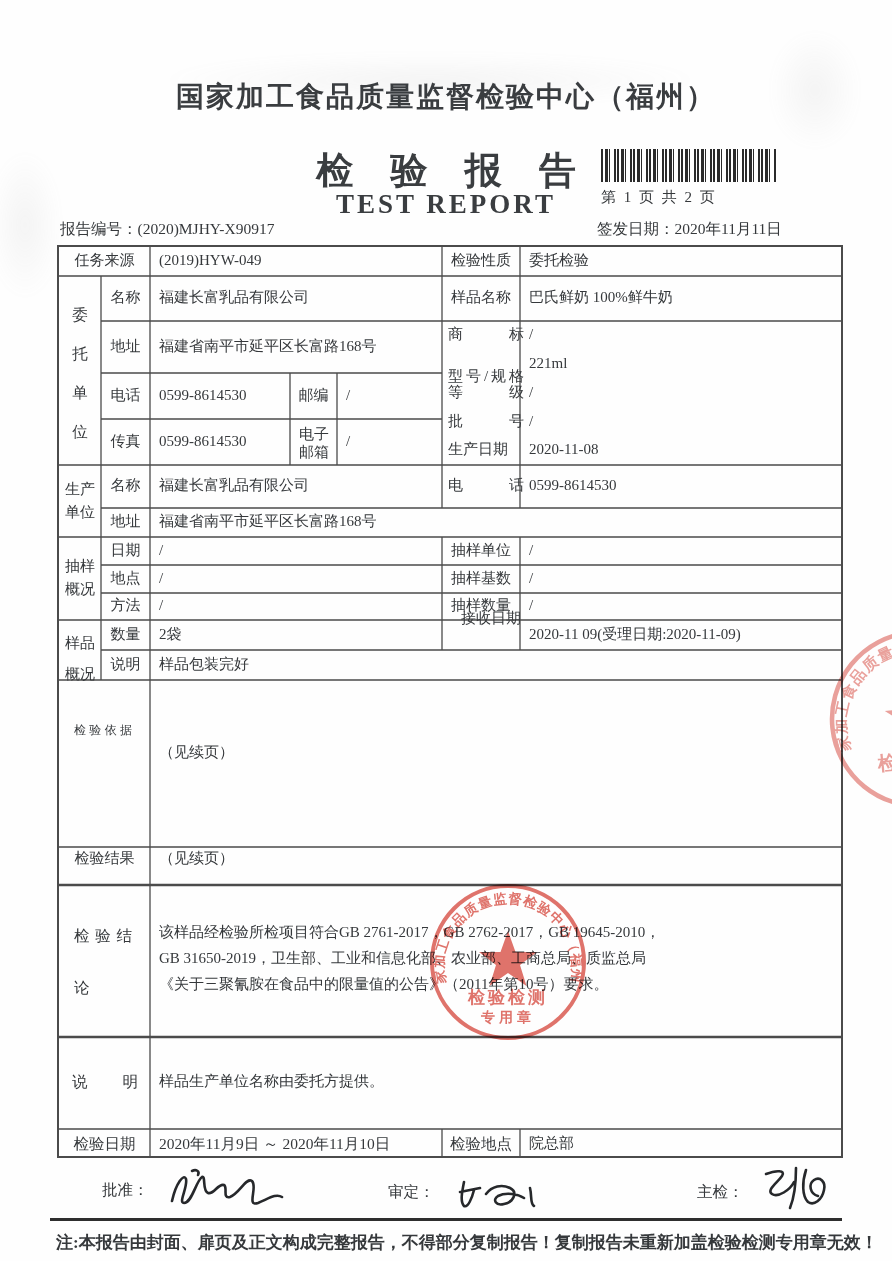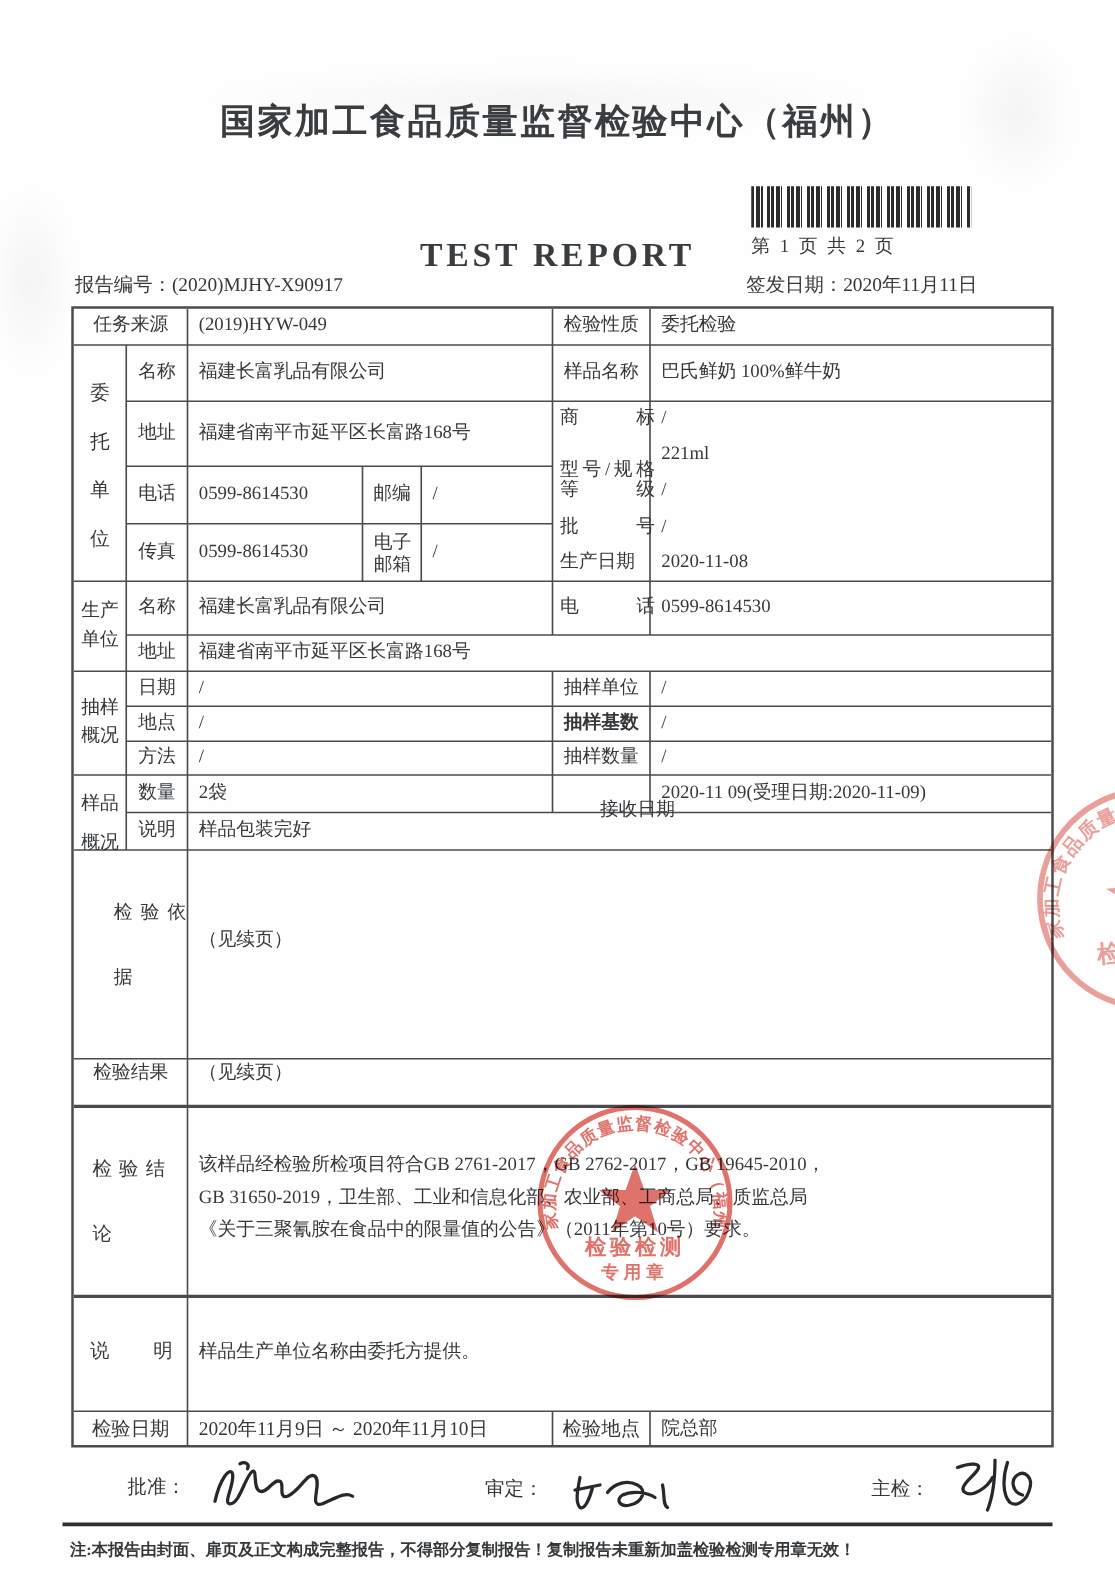--- a/index.html
+++ b/index.html
@@ -35,6 +35,7 @@
   <div class="smudge" style="left:150px;top:55px;width:560px;height:50px;"></div>
 
   <div class="hdr" style="top:78px;font-size:28px;font-weight:bold;letter-spacing:2px;">国家加工食品质量监督检验中心（福州）</div>
+  <div class="hdr" style="top:146px;font-size:37px;font-weight:bold;letter-spacing:14px;text-indent:14px;">检 验 报 告</div>
   <div class="hdr" style="top:189px;font-size:27px;font-weight:bold;letter-spacing:3px;">TEST REPORT</div>
 
   <div class="abs" style="left:601px;top:149px;width:176px;height:33px;

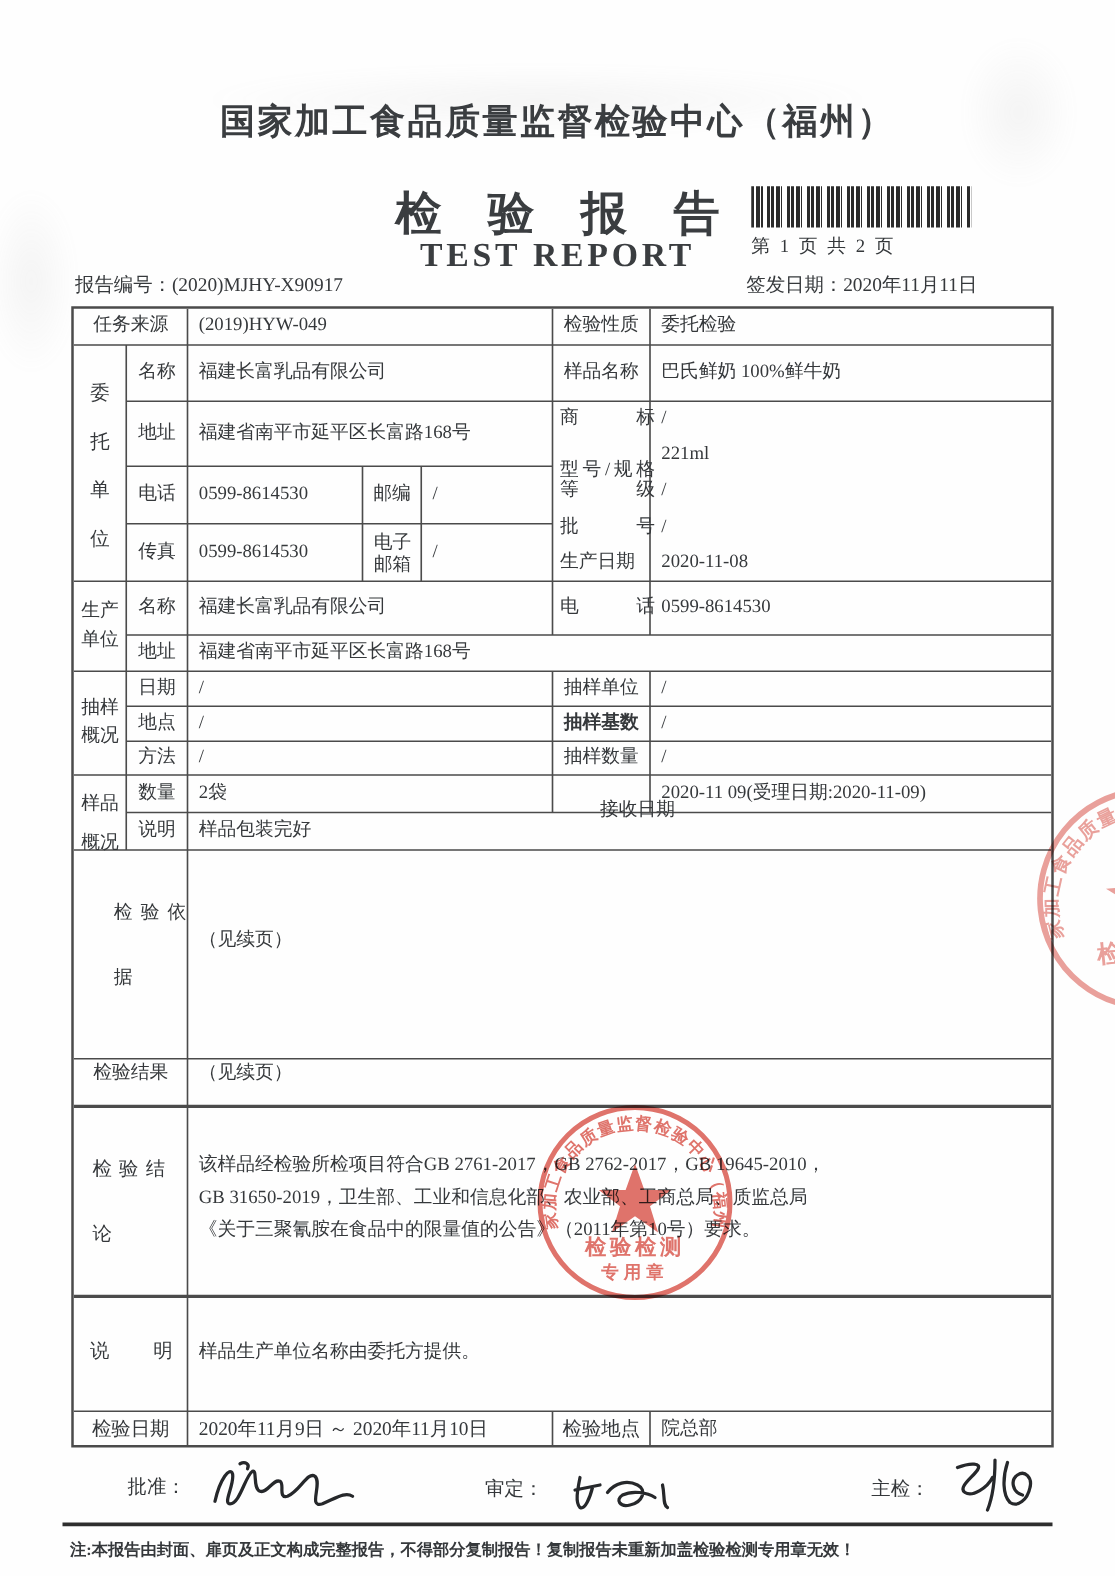--- a/index.html
+++ b/index.html
@@ -114,7 +114,7 @@
     <div class="cell" style="left:470px;top:304px;">/</div>
     <div class="cell ctr" style="left:42px;width:49px;top:332px;">地点</div>
     <div class="cell" style="left:100px;top:332px;">/</div>
-    <div class="cell ctr" style="left:383px;width:78px;top:332px;font-weight:bold;">抽样基数</div>
+    <div class="cell ctr" style="left:383px;width:78px;top:332px;">抽样基数</div>
     <div class="cell" style="left:470px;top:332px;">/</div>
     <div class="cell ctr" style="left:42px;width:49px;top:359px;">方法</div>
     <div class="cell" style="left:100px;top:359px;">/</div>

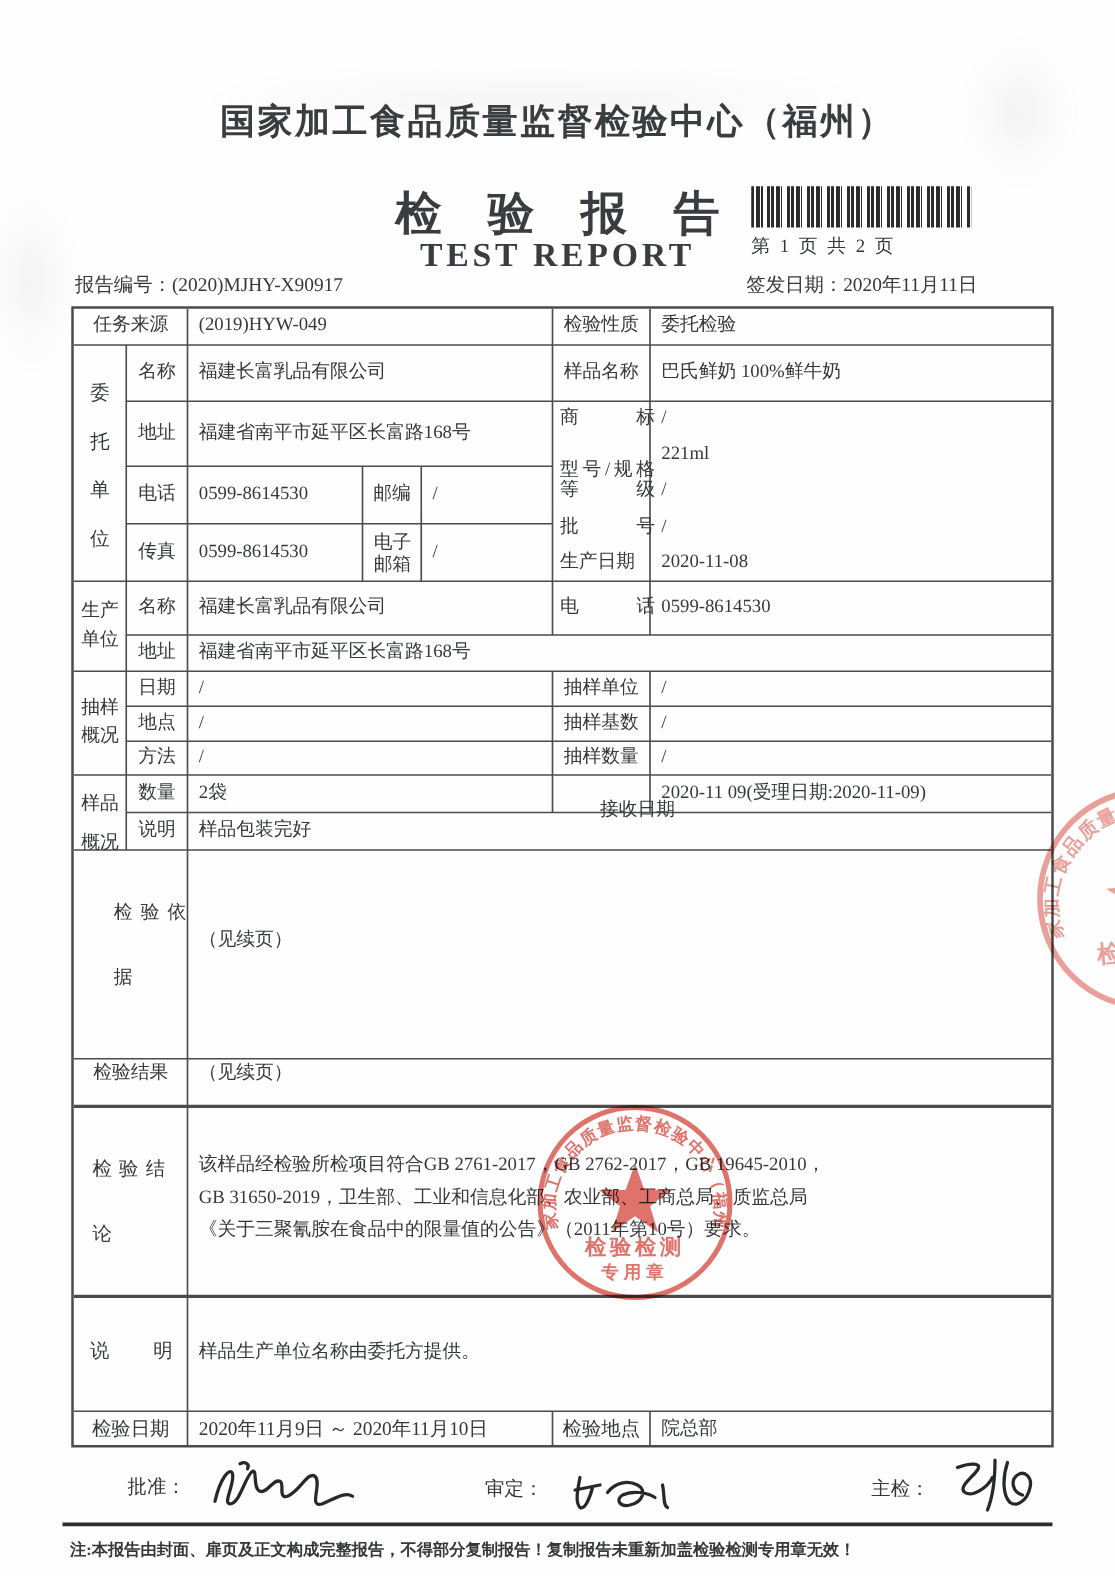--- a/index.html
+++ b/index.html
@@ -124,7 +124,7 @@
     <div class="vlabel" style="left:3px;top:381px;width:36px;font-size:15px;line-height:31px;">样品概况</div>
     <div class="cell ctr" style="left:42px;width:49px;top:388px;">数量</div>
     <div class="cell" style="left:100px;top:388px;">2袋</div>
-    <div class="cell ctr" style="left:383px;width:98px;top:402px;text-align:right;">接收日期</div>
+    <div class="cell ctr" style="left:383px;width:98px;top:372px;">接收日期</div>
     <div class="cell" style="left:470px;top:388px;text-align:center;">2020-11 09(受理日期:2020-11-09)</div>
     <div class="cell ctr" style="left:42px;width:49px;top:418px;">说明</div>
     <div class="cell" style="left:100px;top:418px;">样品包装完好</div>

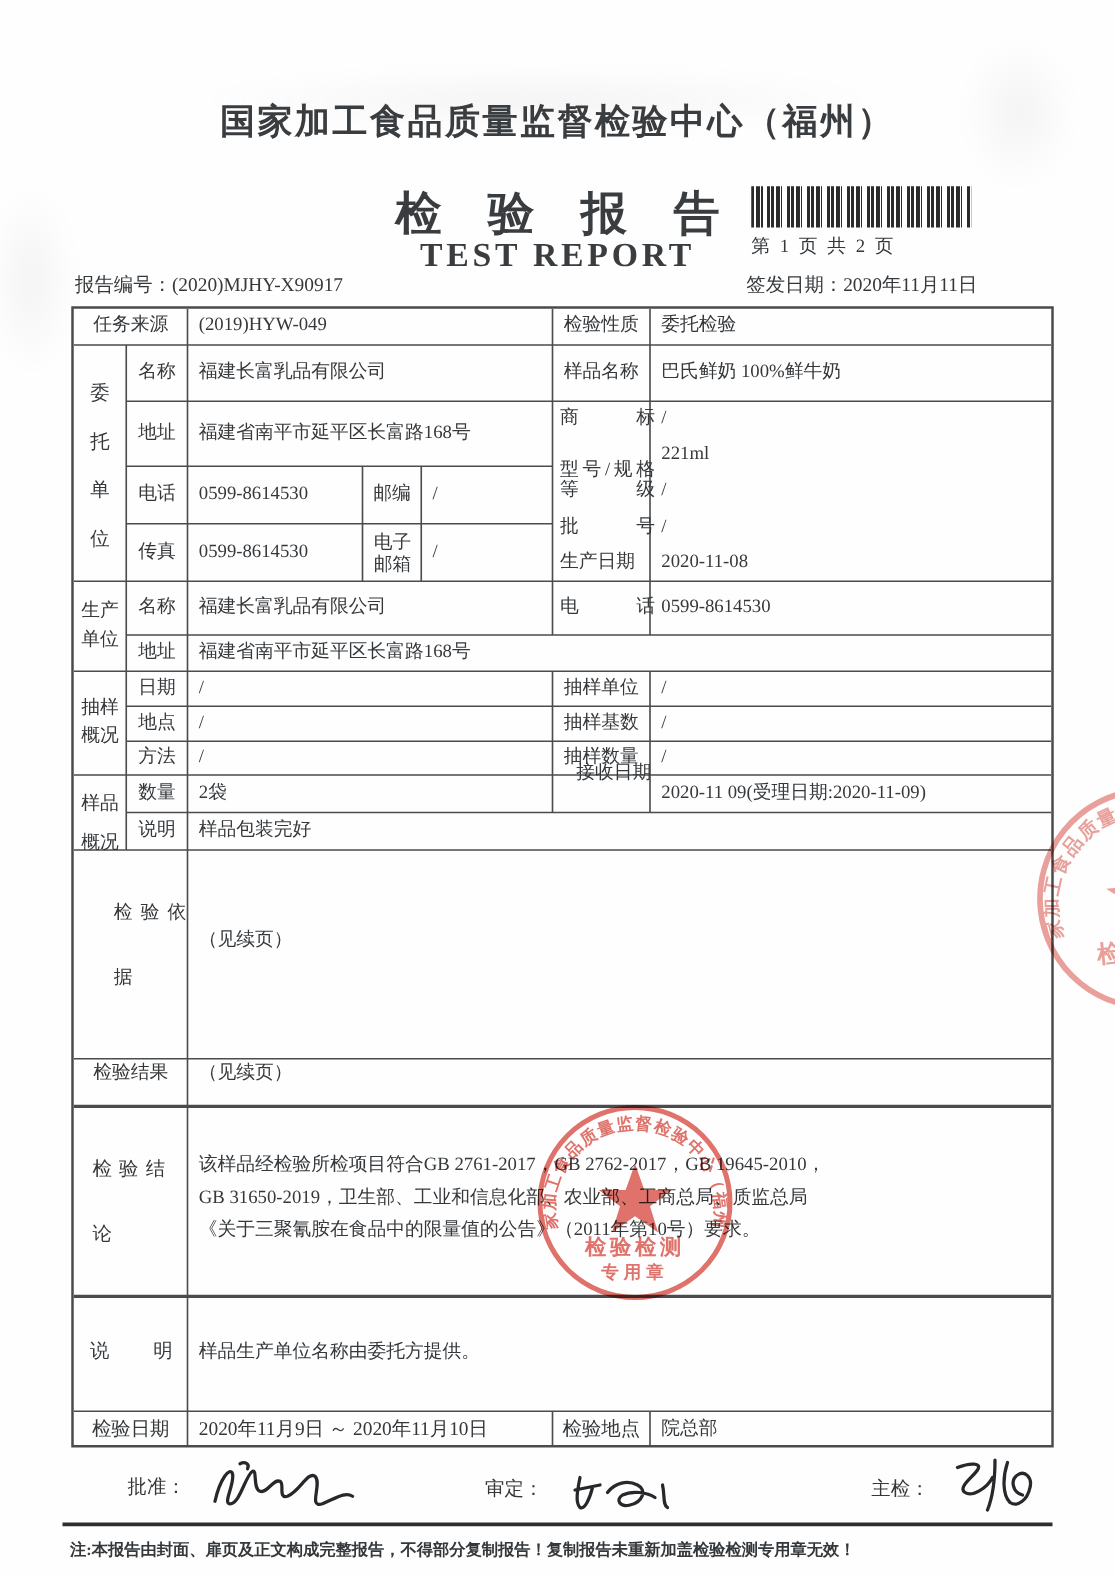--- a/index.html
+++ b/index.html
@@ -129,7 +129,7 @@
     <div class="cell ctr" style="left:42px;width:49px;top:418px;">说明</div>
     <div class="cell" style="left:100px;top:418px;">样品包装完好</div>
 
-    <div class="abs" style="left:32px;top:457px;width:58px;line-height:52px;font-size:15px;text-align:justify;text-align-last:justify;">检验依据</div>
+    <div class="abs" style="left:15px;top:457px;width:58px;line-height:52px;font-size:12px;text-align:justify;text-align-last:justify;">检验依据</div>
     <div class="cell" style="left:100px;top:506px;">（见续页）</div>
 
     <div class="cell ctr" style="left:0;width:91px;top:612px;">检验结果</div>

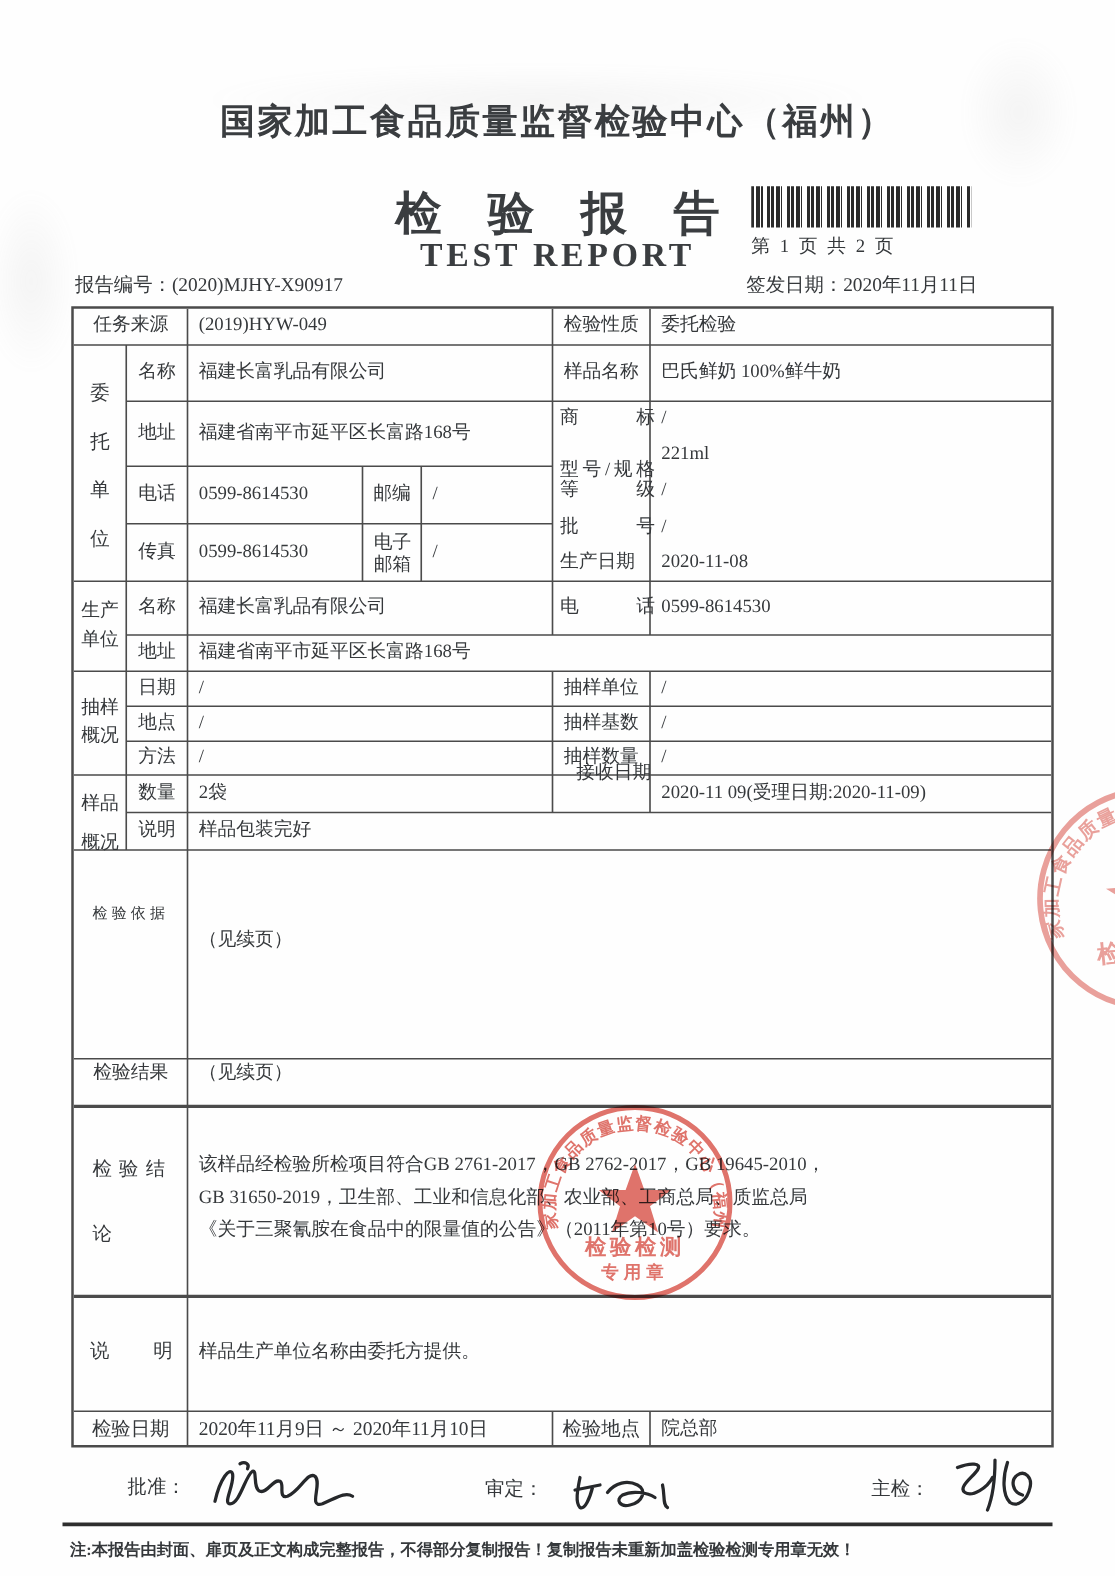--- a/index.html
+++ b/index.html
@@ -190,7 +190,7 @@
   </svg>
 
   <div class="abs" style="left:50px;top:1218px;width:792px;height:3px;background:#2e2e2e;"></div>
-  <div class="abs" style="left:56px;top:1231px;font-size:13px;font-weight:bold;white-space:nowrap;">注:本报告由封面、扉页及正文构成完整报告，不得部分复制报告！复制报告未重新加盖检验检测专用章无效！</div>
+  <div class="abs" style="left:56px;top:1231px;font-size:17px;font-weight:bold;white-space:nowrap;">注:本报告由封面、扉页及正文构成完整报告，不得部分复制报告！复制报告未重新加盖检验检测专用章无效！</div>
 
 </div>
 

